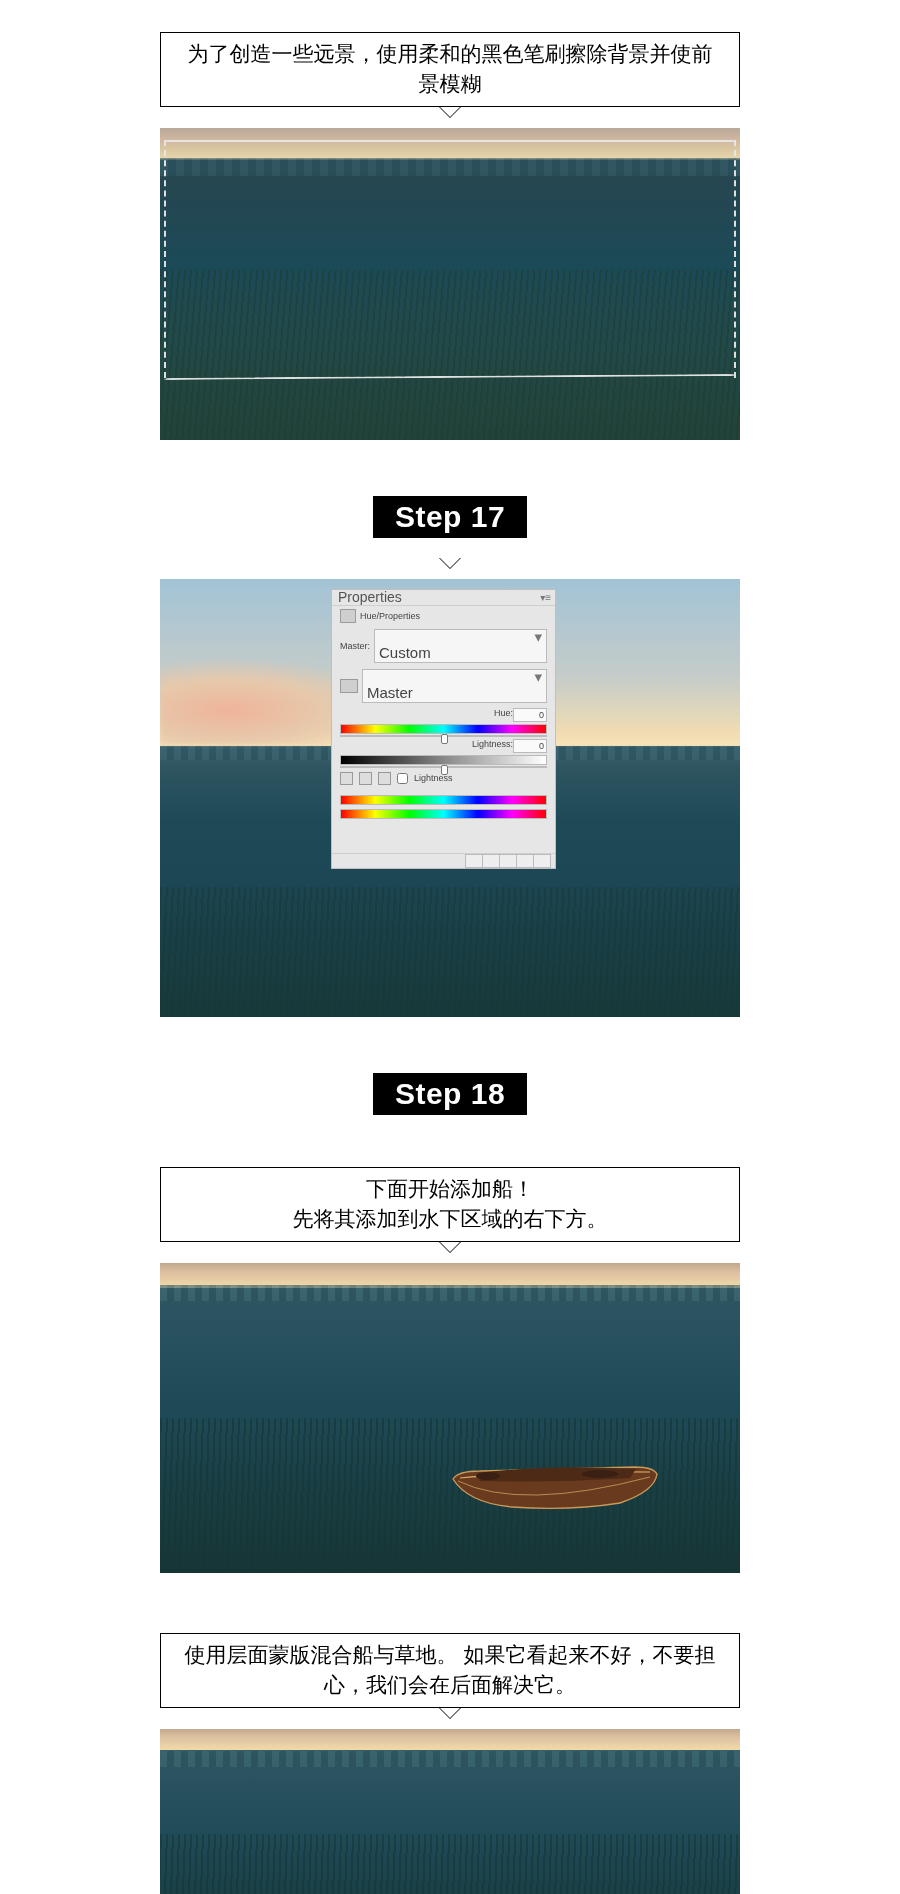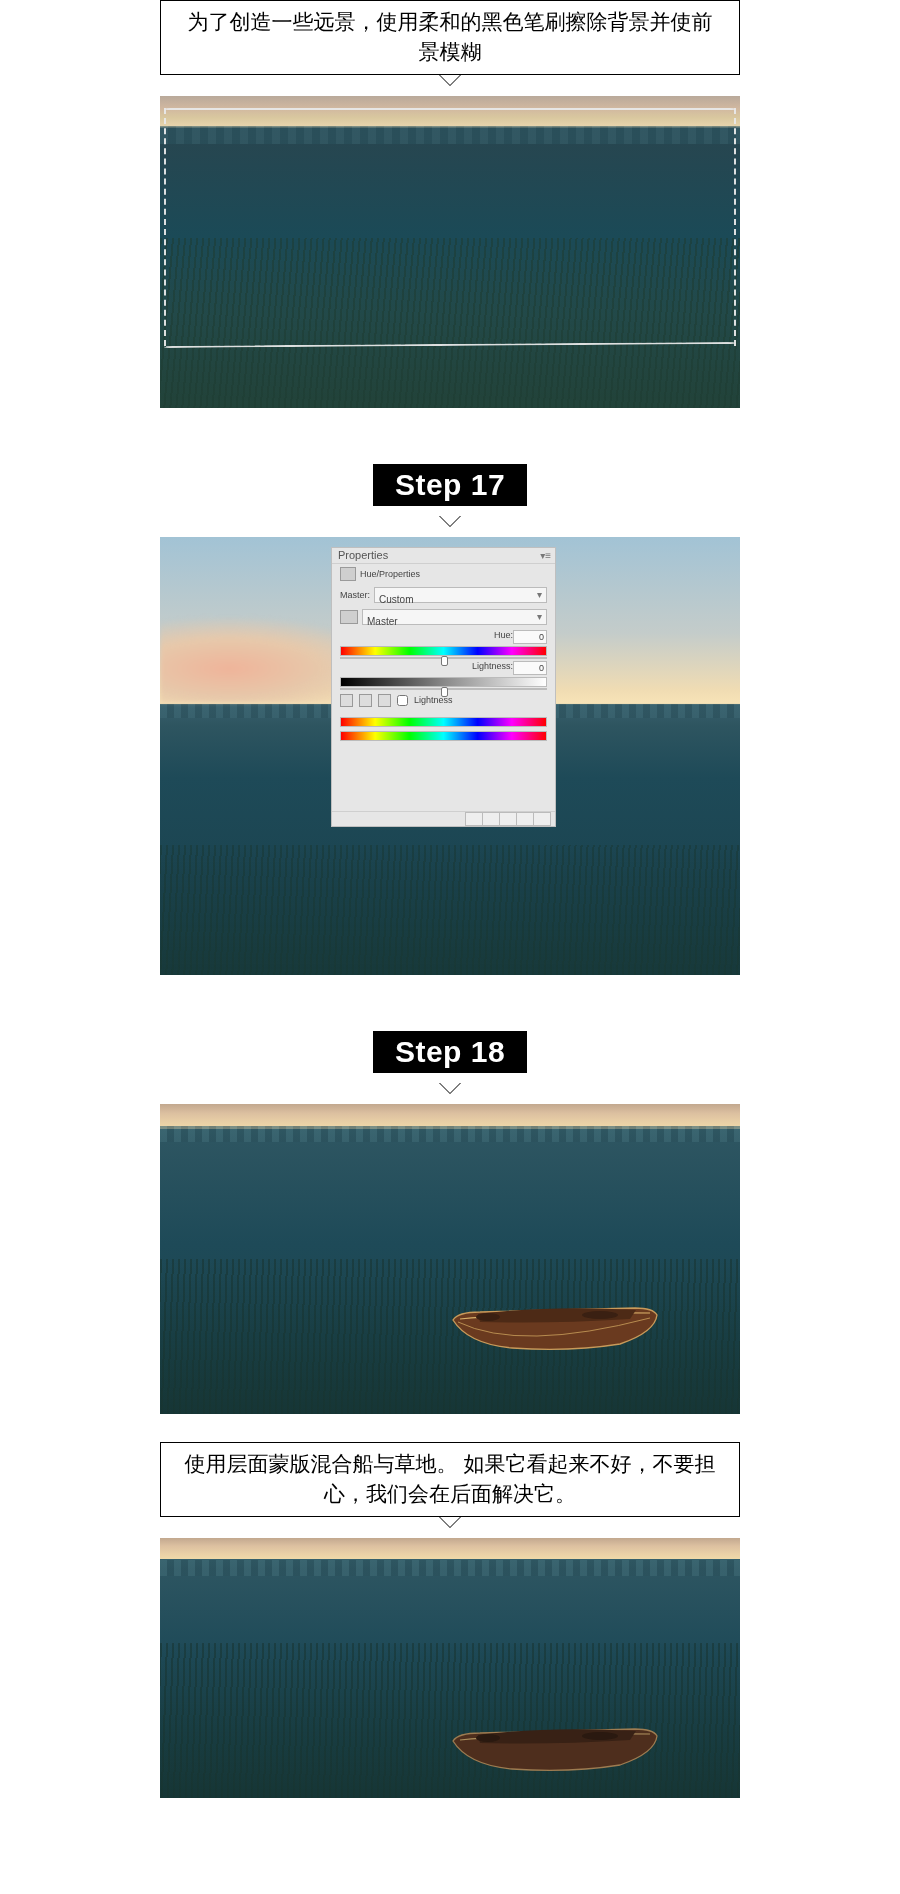--- a/index.html
+++ b/index.html
@@ -26,6 +26,7 @@
     font-size: 21px;
     line-height: 1.45;
     position: relative;
+    margin-top: 32px;
   }
   .caption-arrow {
     width: 0; height: 0;

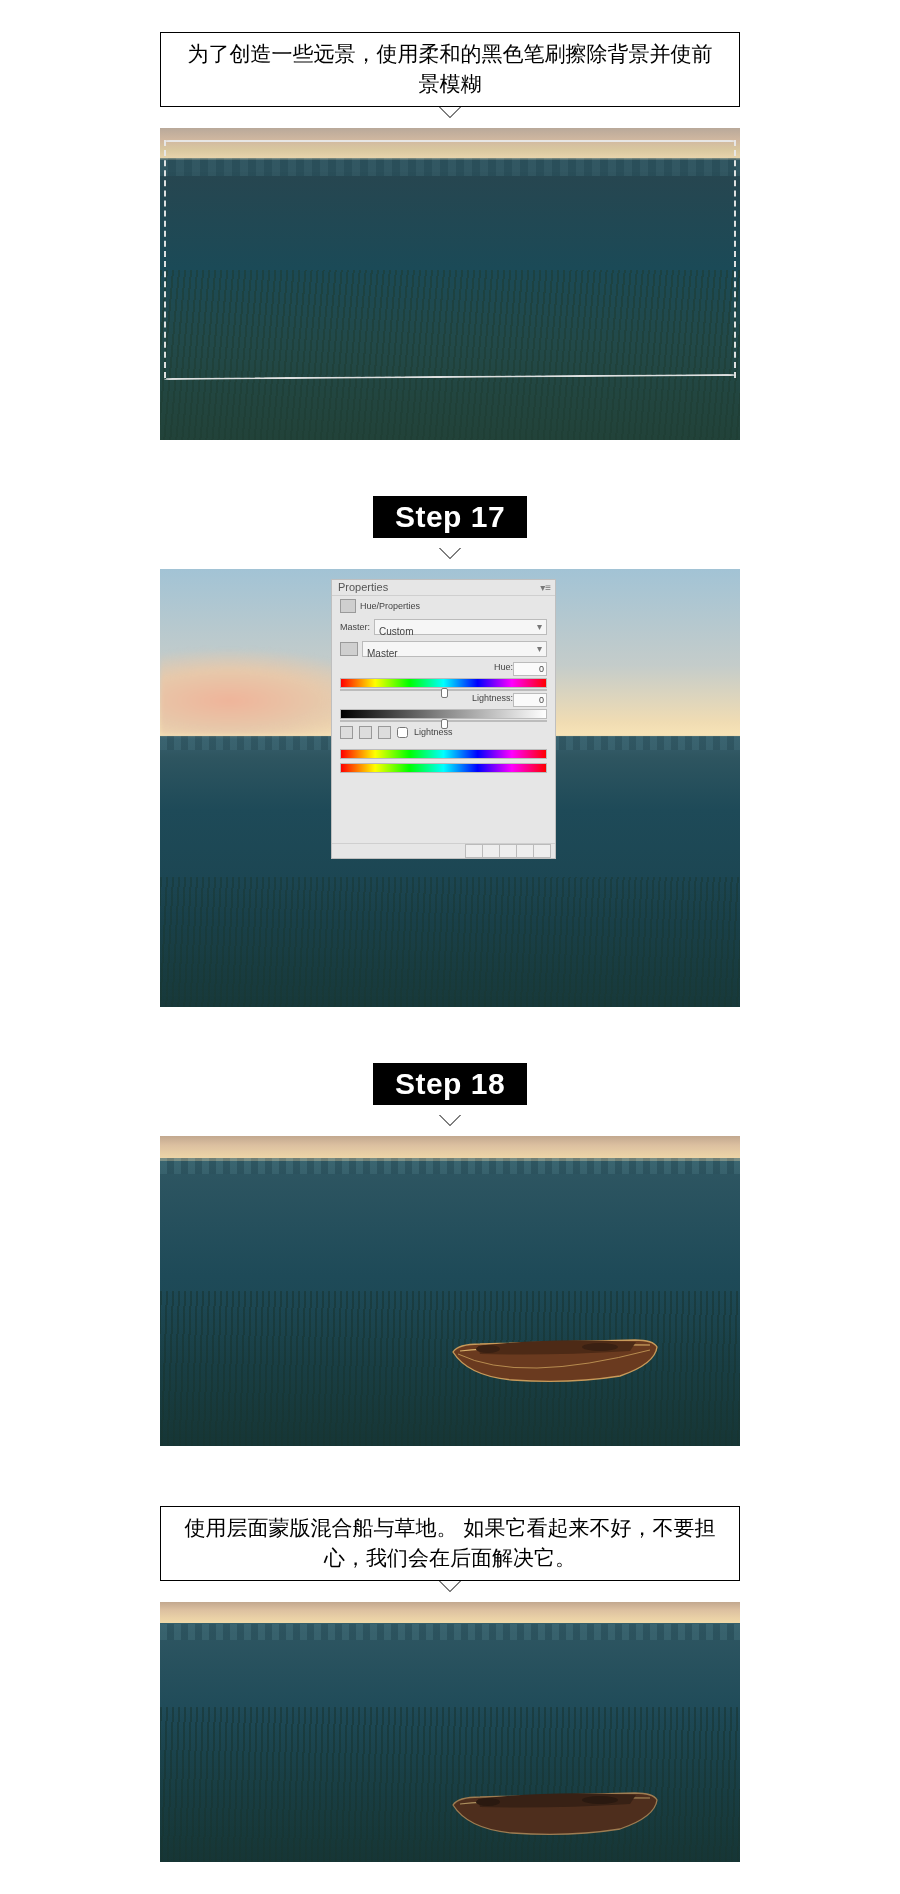--- a/index.html
+++ b/index.html
@@ -53,7 +53,7 @@
     font-size: 30px;
     padding: 4px 22px;
     margin-top: 46px;
-    margin-bottom: 10px;
+    margin-bottom: 20px;
     letter-spacing: .5px;
   }
   .illus {

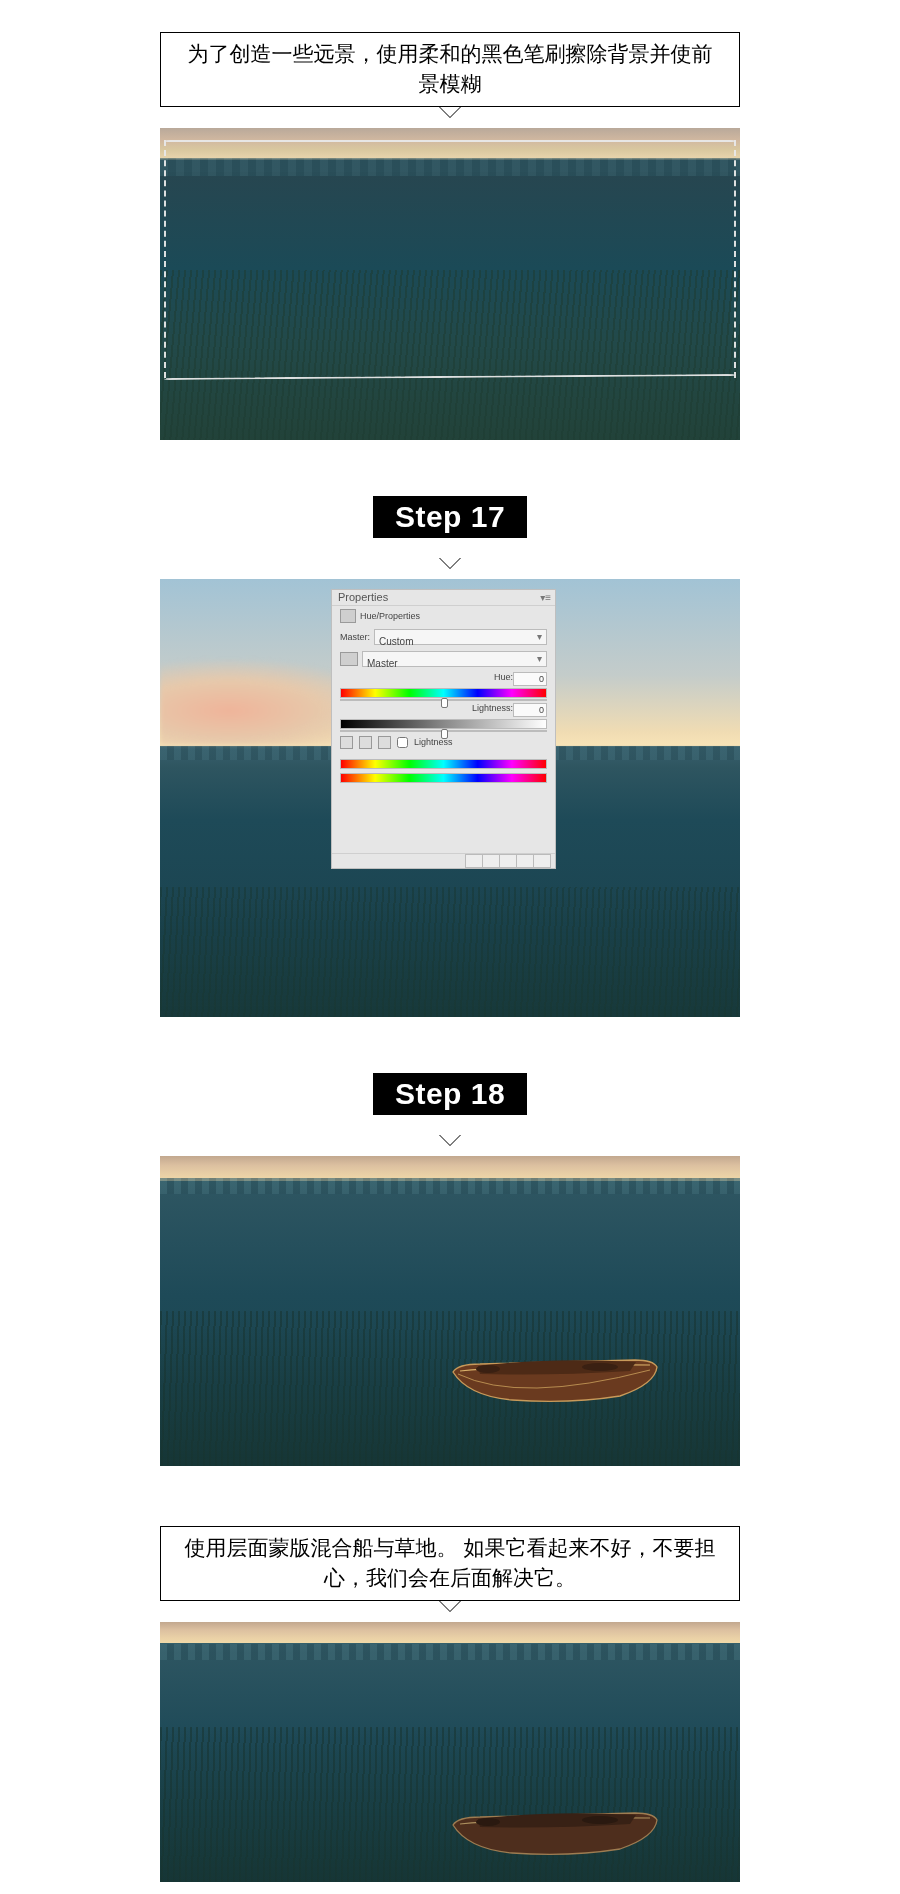--- a/index.html
+++ b/index.html
@@ -133,7 +133,7 @@
     background:#e6e6e6; border:1px solid #bfbfbf;
     font-family: Arial, sans-serif; font-size:9px; color:#444;
   }
-  .panel .tabbar{height:16px;border-bottom:1px solid #cfcfcf;padding-left:6px;line-height:15px;font-size:11px;color:#555;}
+  .panel .tabbar{height:16px;border-bottom:1px solid #cfcfcf;padding-left:6px;line-height:15px;font-size:14px;color:#555;}
   .panel .row{display:flex;align-items:center;gap:4px;padding:3px 8px;}
   .panel .icon-sq{width:16px;height:14px;background:#cfcfcf;border:1px solid #9a9a9a;}
   .panel select, .panel .fake-select{

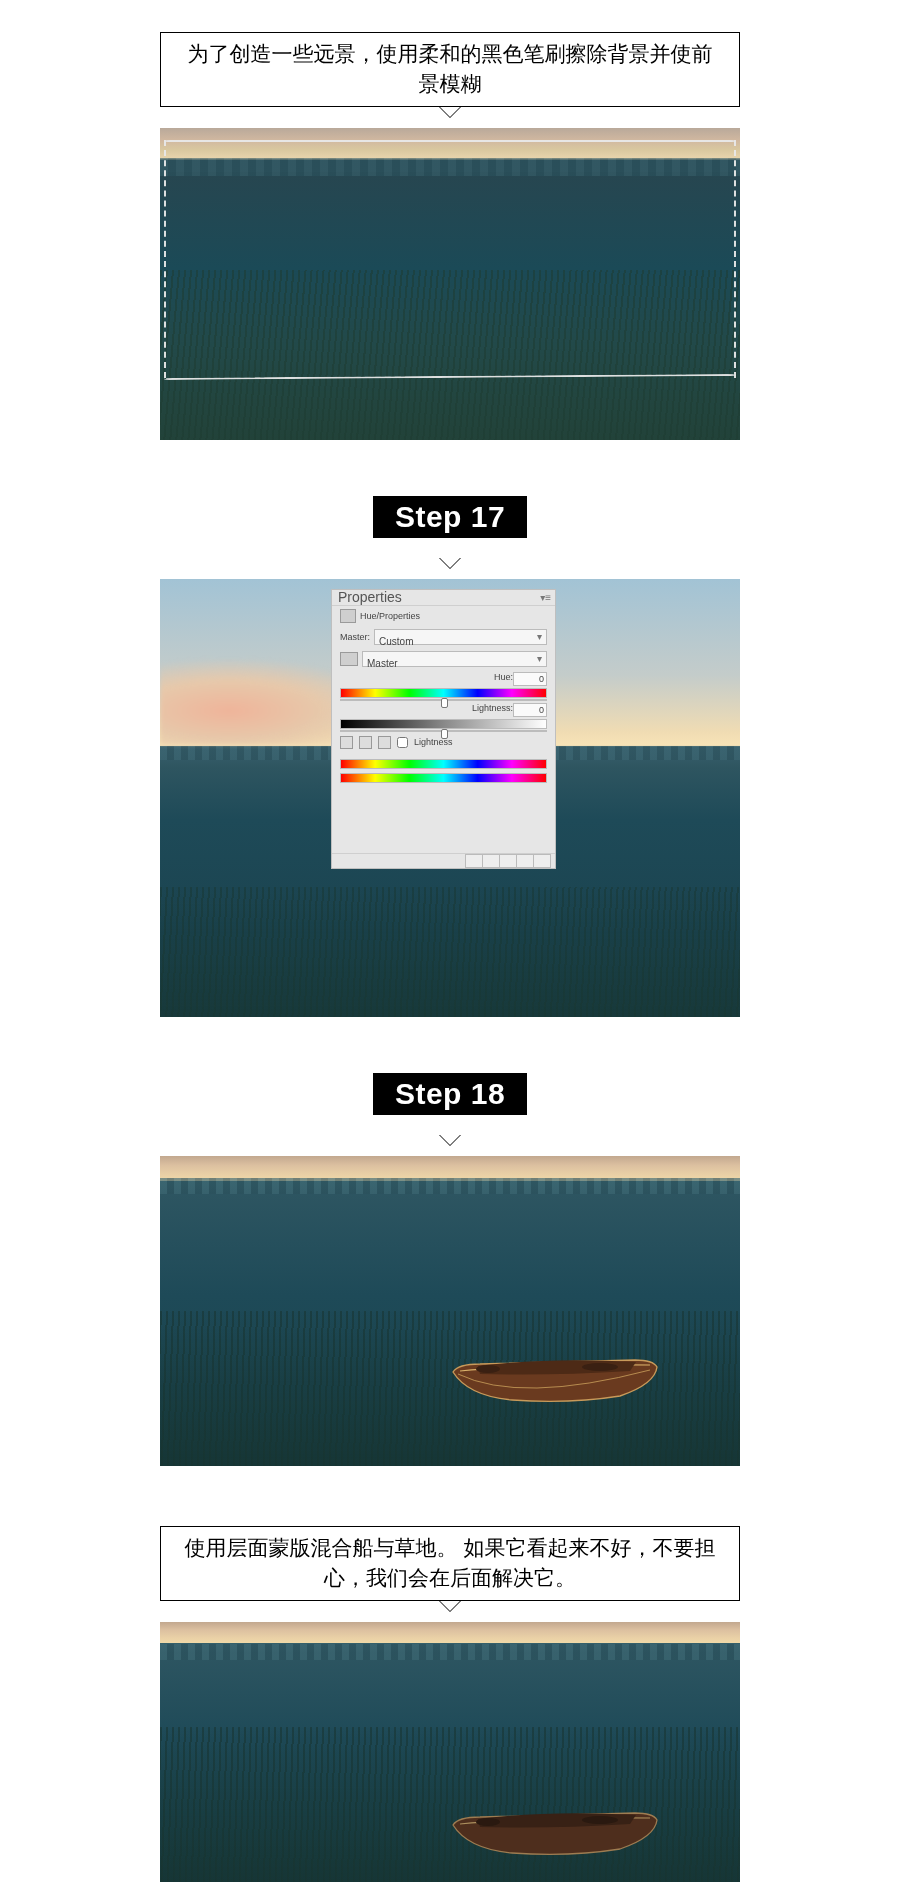--- a/index.html
+++ b/index.html
@@ -137,7 +137,7 @@
   .panel .row{display:flex;align-items:center;gap:4px;padding:3px 8px;}
   .panel .icon-sq{width:16px;height:14px;background:#cfcfcf;border:1px solid #9a9a9a;}
   .panel select, .panel .fake-select{
-    flex:1;height:16px;border:1px solid #bbb;background:#f6f6f6;font-size:10px;padding:5px 4px;line-height:14px;
+    flex:1;height:16px;border:1px solid #bbb;background:#f6f6f6;font-size:15px;padding:16px 4px;line-height:14px;
     position:relative;
   }
   .panel .fake-select::after{content:"▾";position:absolute;right:4px;top:0;color:#777;}

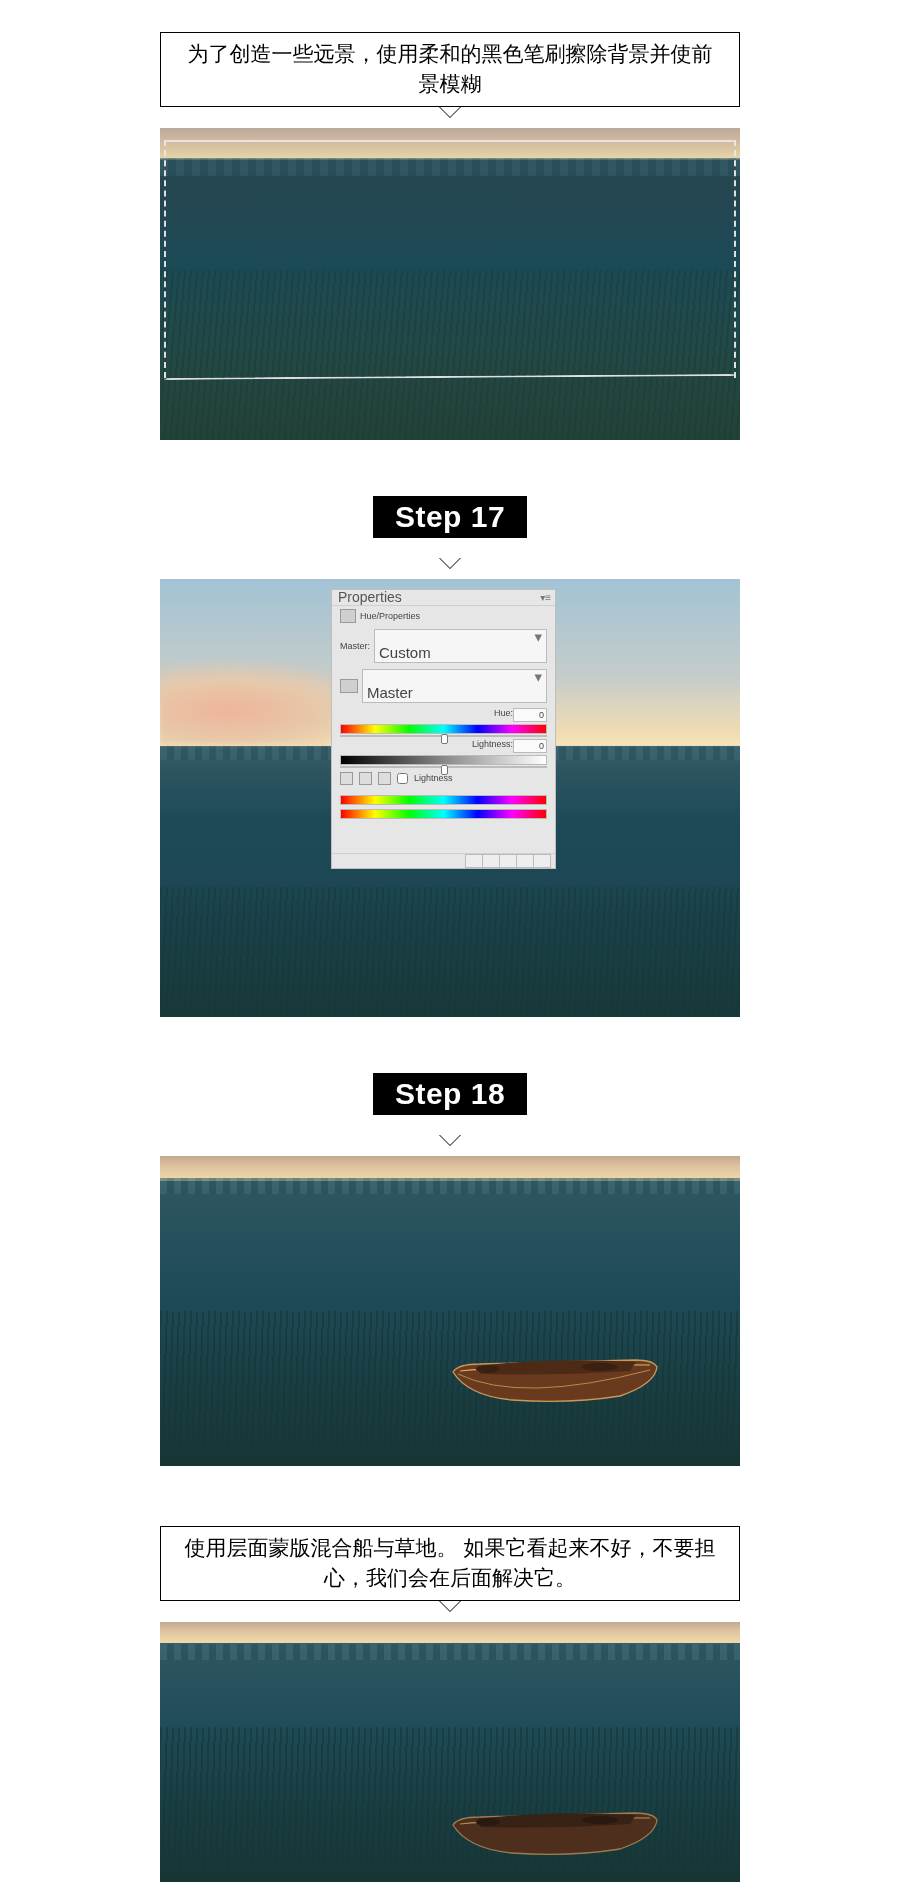--- a/index.html
+++ b/index.html
@@ -281,6 +281,10 @@
     <span>Step 18</span>
   </div>
 
+  <div class="caption-box">
+    <span>下面开始添加船！</span><br>
+    <span>先将其添加到水下区域的右下方。</span>
+  </div>
   <div class="caption-arrow"></div>
 
   <div class="illus illb ill3">

